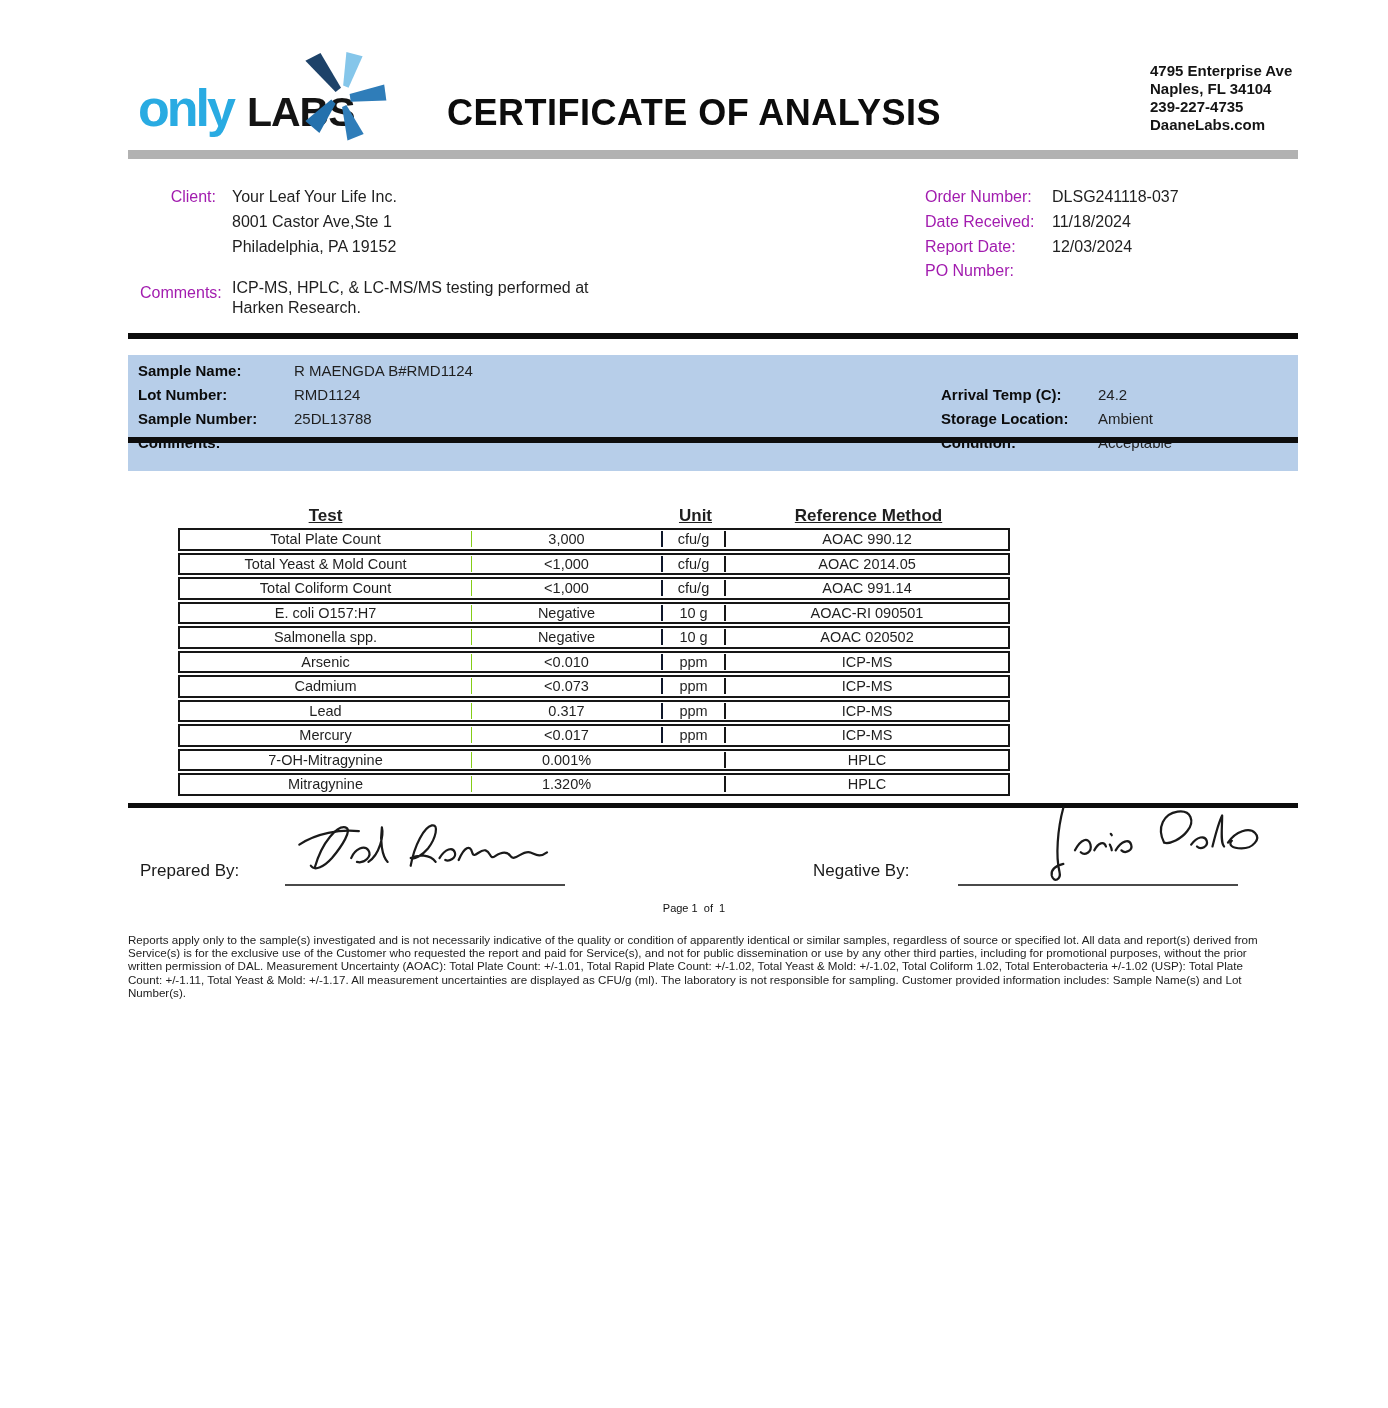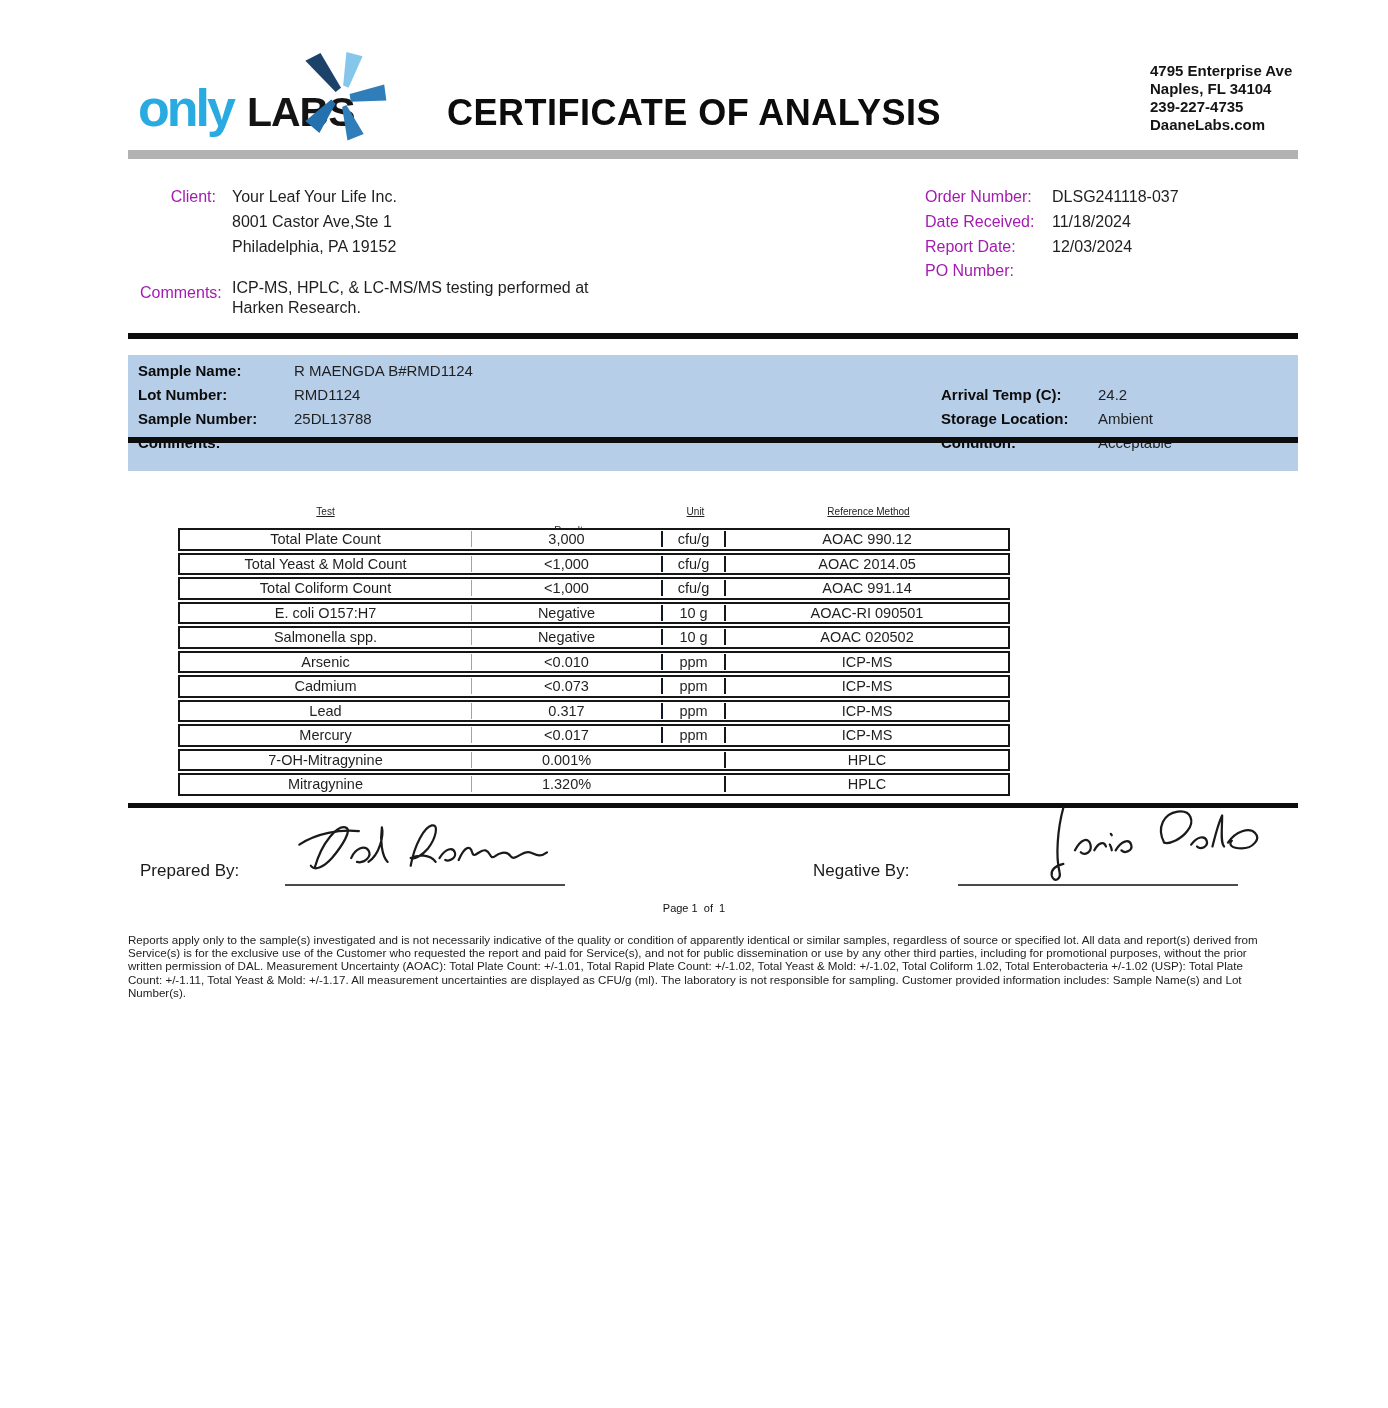--- a/index.html
+++ b/index.html
@@ -42,7 +42,7 @@
 
   
   .rt-head{position:absolute;left:178px;top:506px;width:832px;display:flex;
-           font-size:10px;font-weight:400;}
+           font-size:17px;font-weight:700;}
   .rt-head span{text-decoration:underline;text-align:center;display:block;}
   .h1{width:295px;} .h2{width:191px;margin-top:19px;} .h3{width:63px;} .h4{flex:1;}
   .results-table{position:absolute;left:178px;top:528px;width:832px;}

